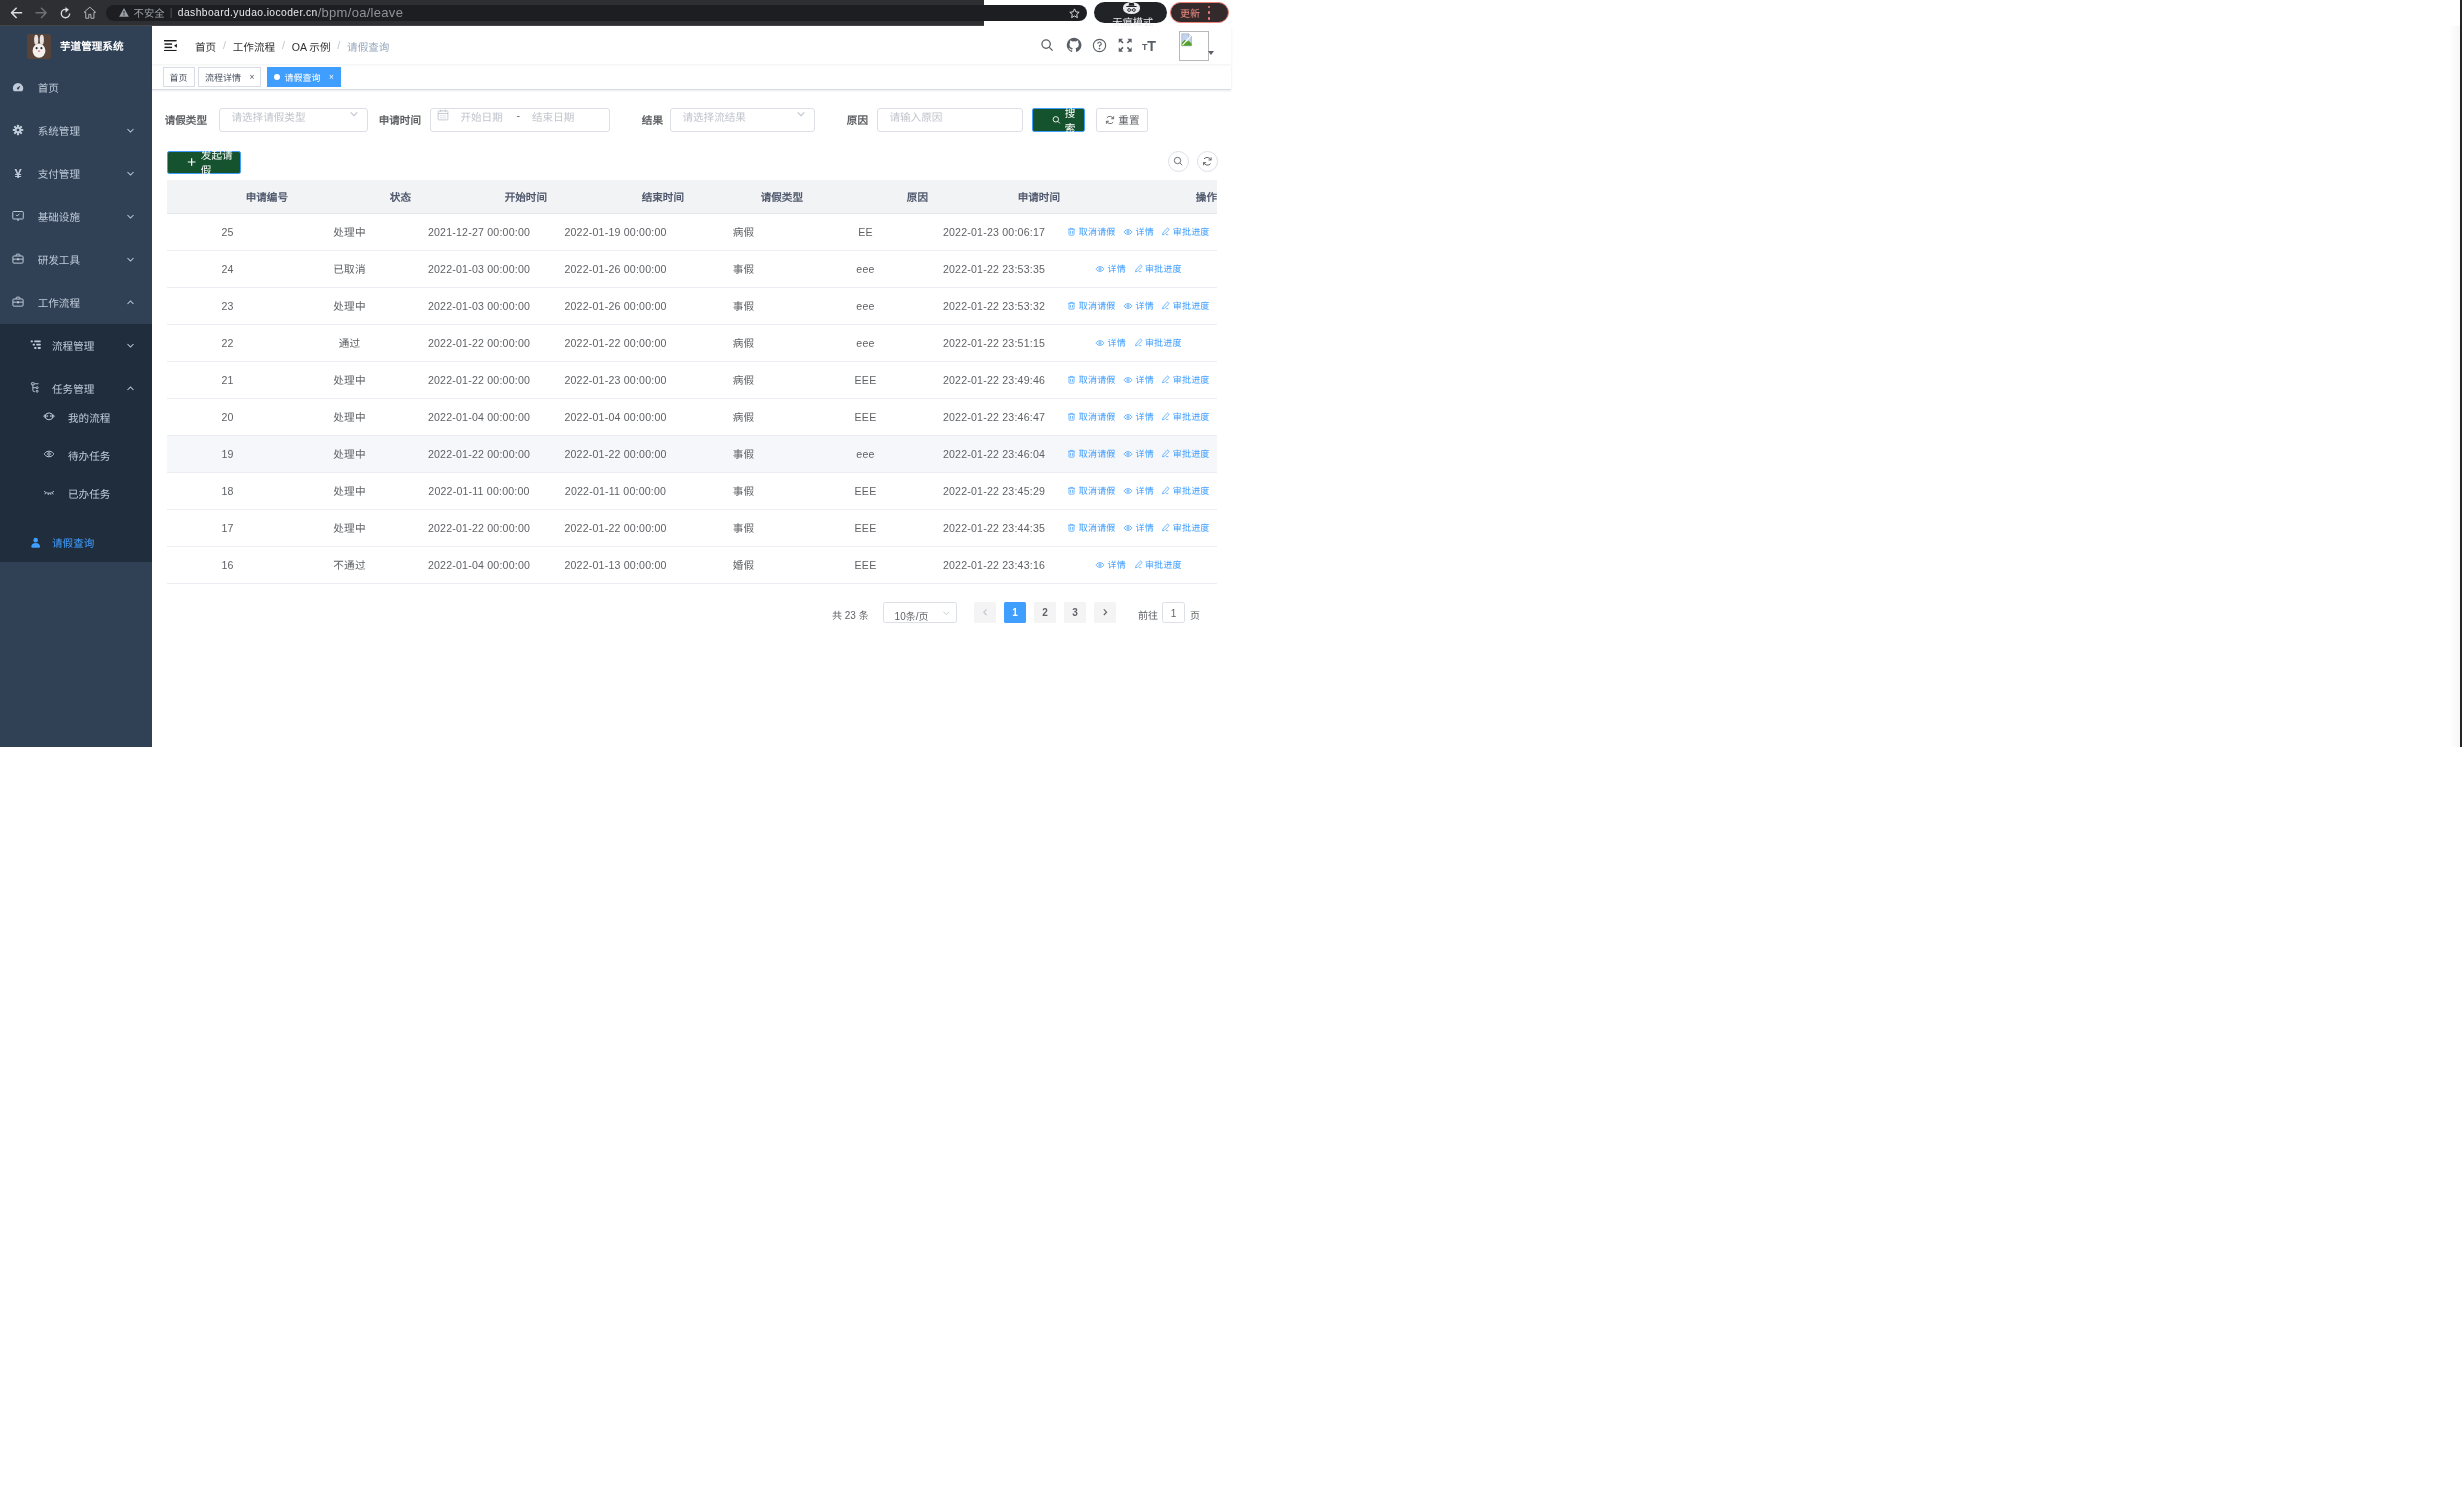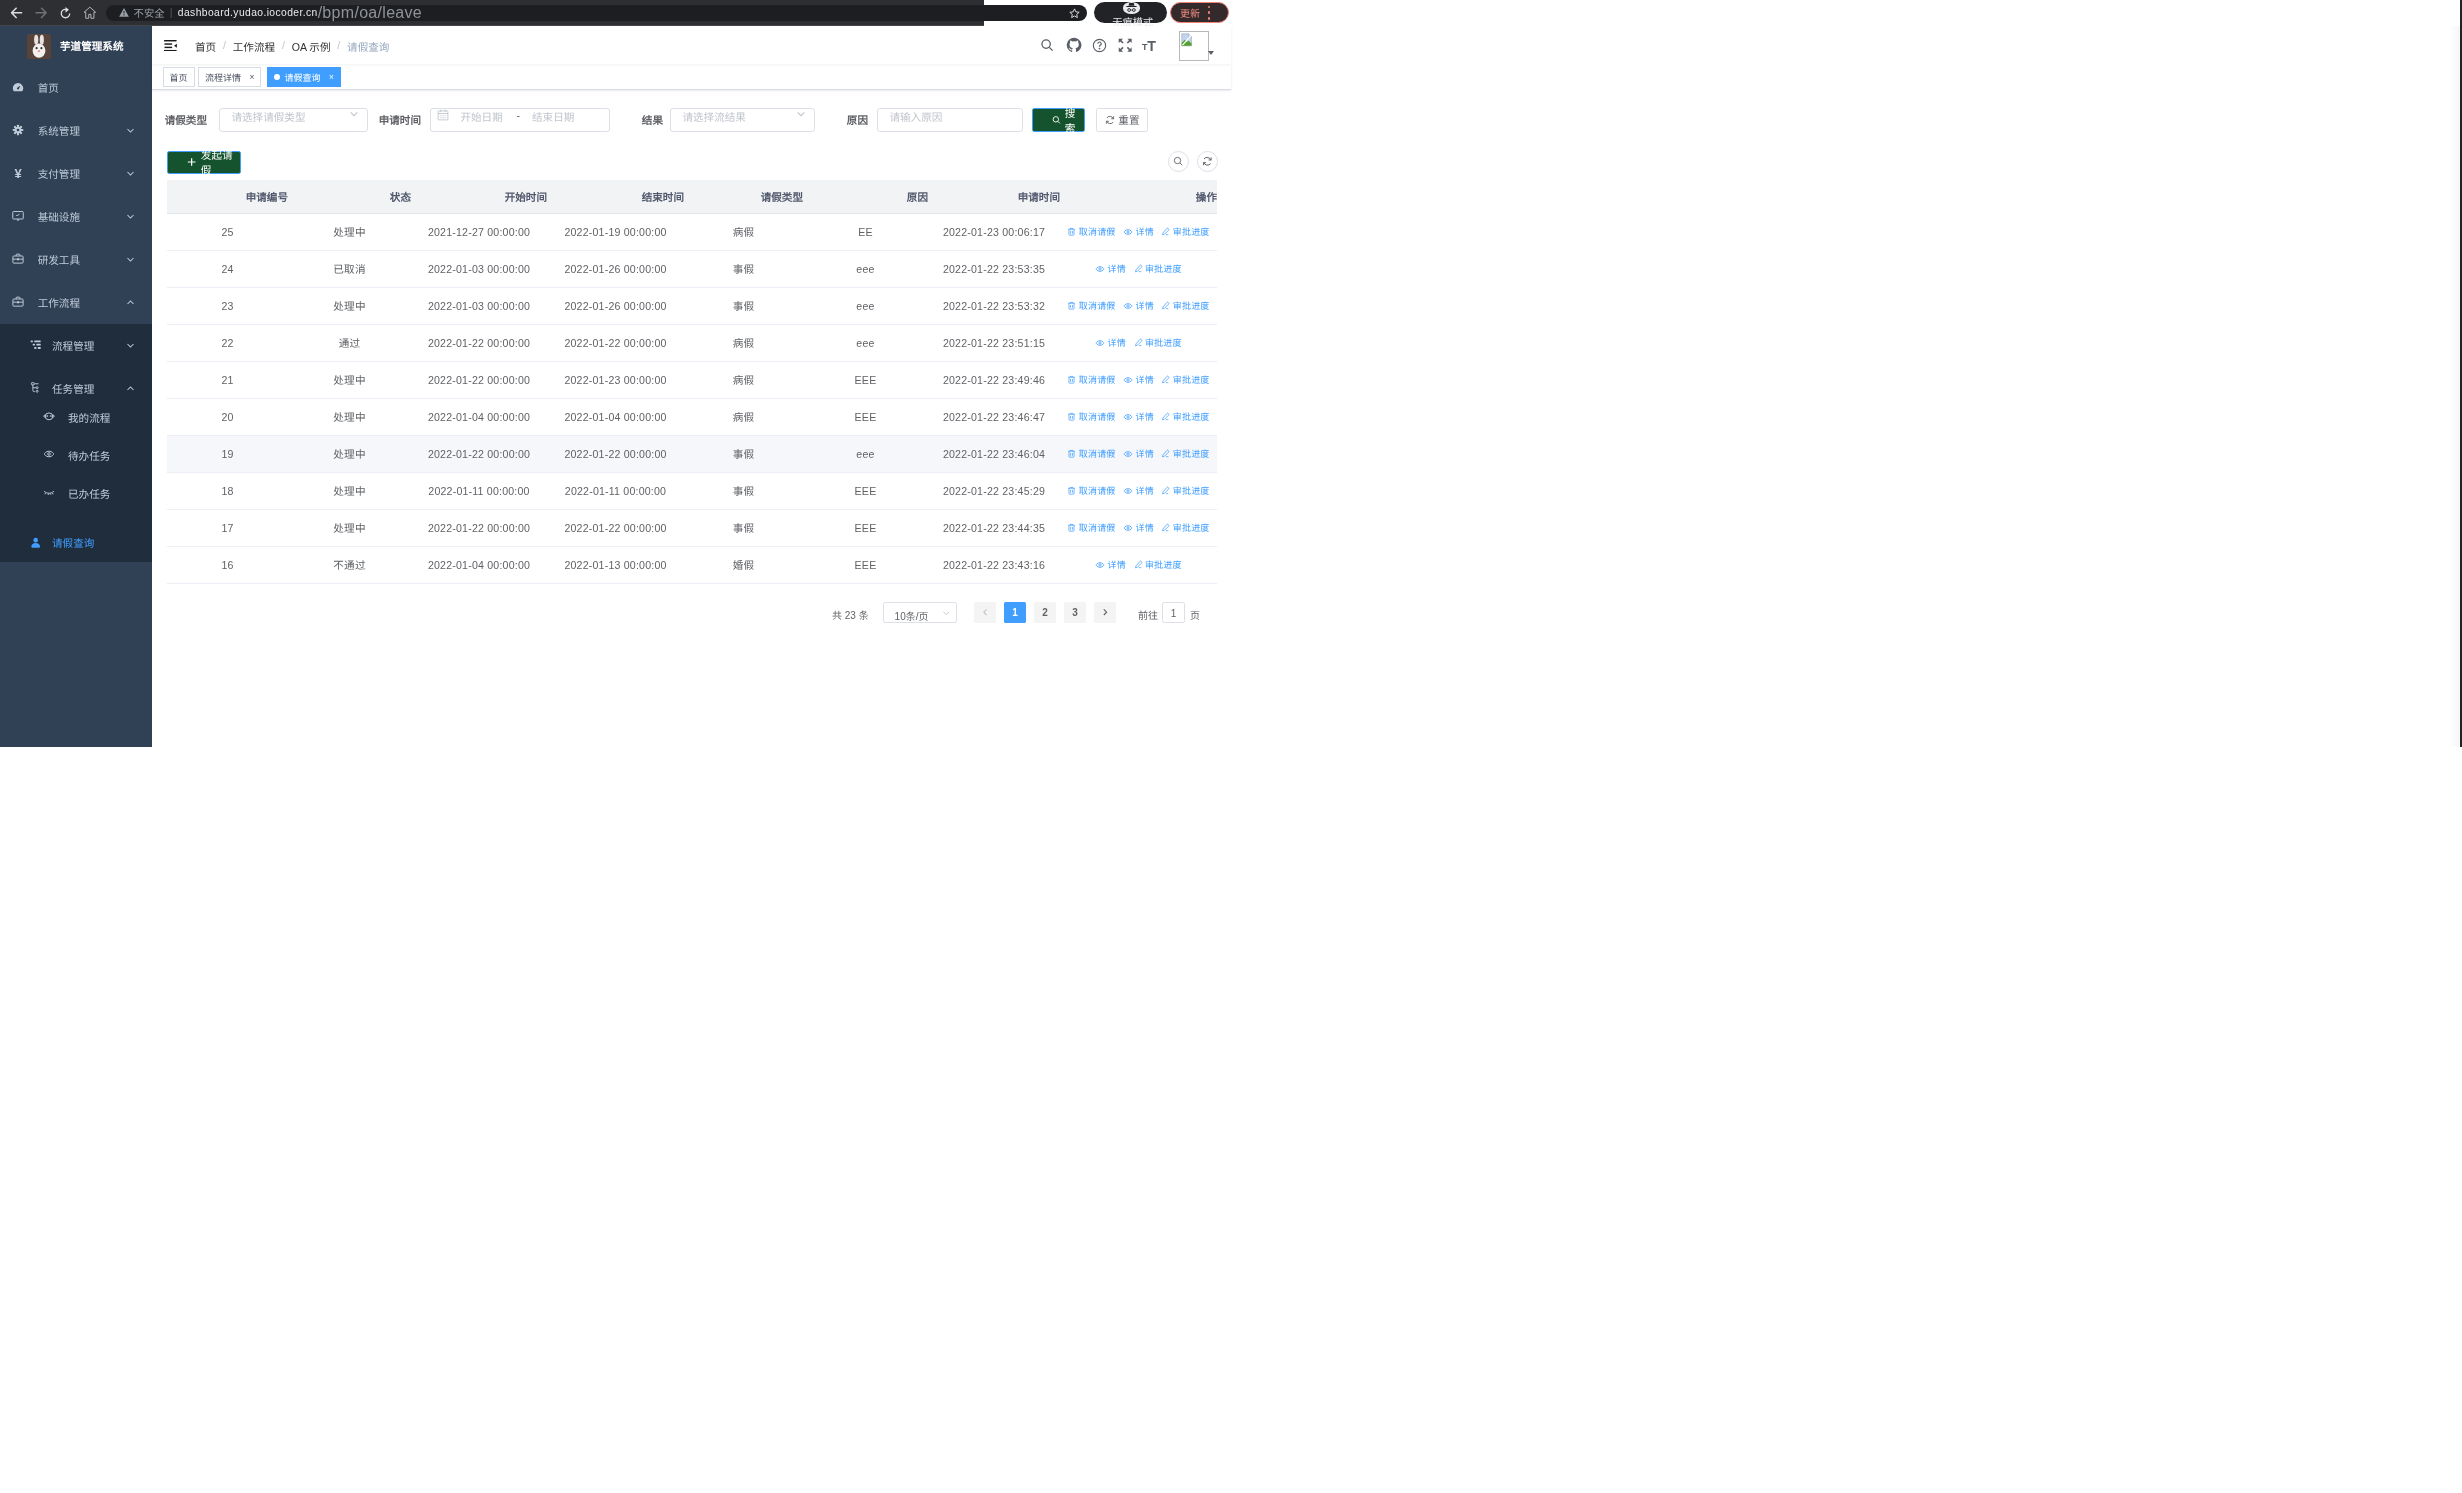--- a/index.html
+++ b/index.html
@@ -13,7 +13,7 @@
 .urlpill .sec { color:#9aa0a6; font-size:10.3px; margin-left:4.6px; }
 .urlpill .sep { color:#55585c; margin:0 5.3px 1.5px 5.3px; font-size:10.6px; }
 .urlpill .host { color:#e8eaed; font-size:10.3px; letter-spacing:0.4px;}
-.urlpill .path { color:#8f9398; font-size:16px; letter-spacing:0.3px; }
+.urlpill .path { color:#8f9398; font-size:13px; letter-spacing:0.3px; }
 .star { position:absolute; right:6px; top:2.3px; }
 .incog { position:absolute; left:1094px; top:2.3px; height:21px; width:73px; background:#212327; border-radius:10.6px; display:flex; align-items:center;flex-direction:column; }
 .incog .cir { width:17.5px; height:17.5px; background:#e8eaed; border-radius:50%; margin-left:1.9px; display:flex; align-items:center; justify-content:center; }

